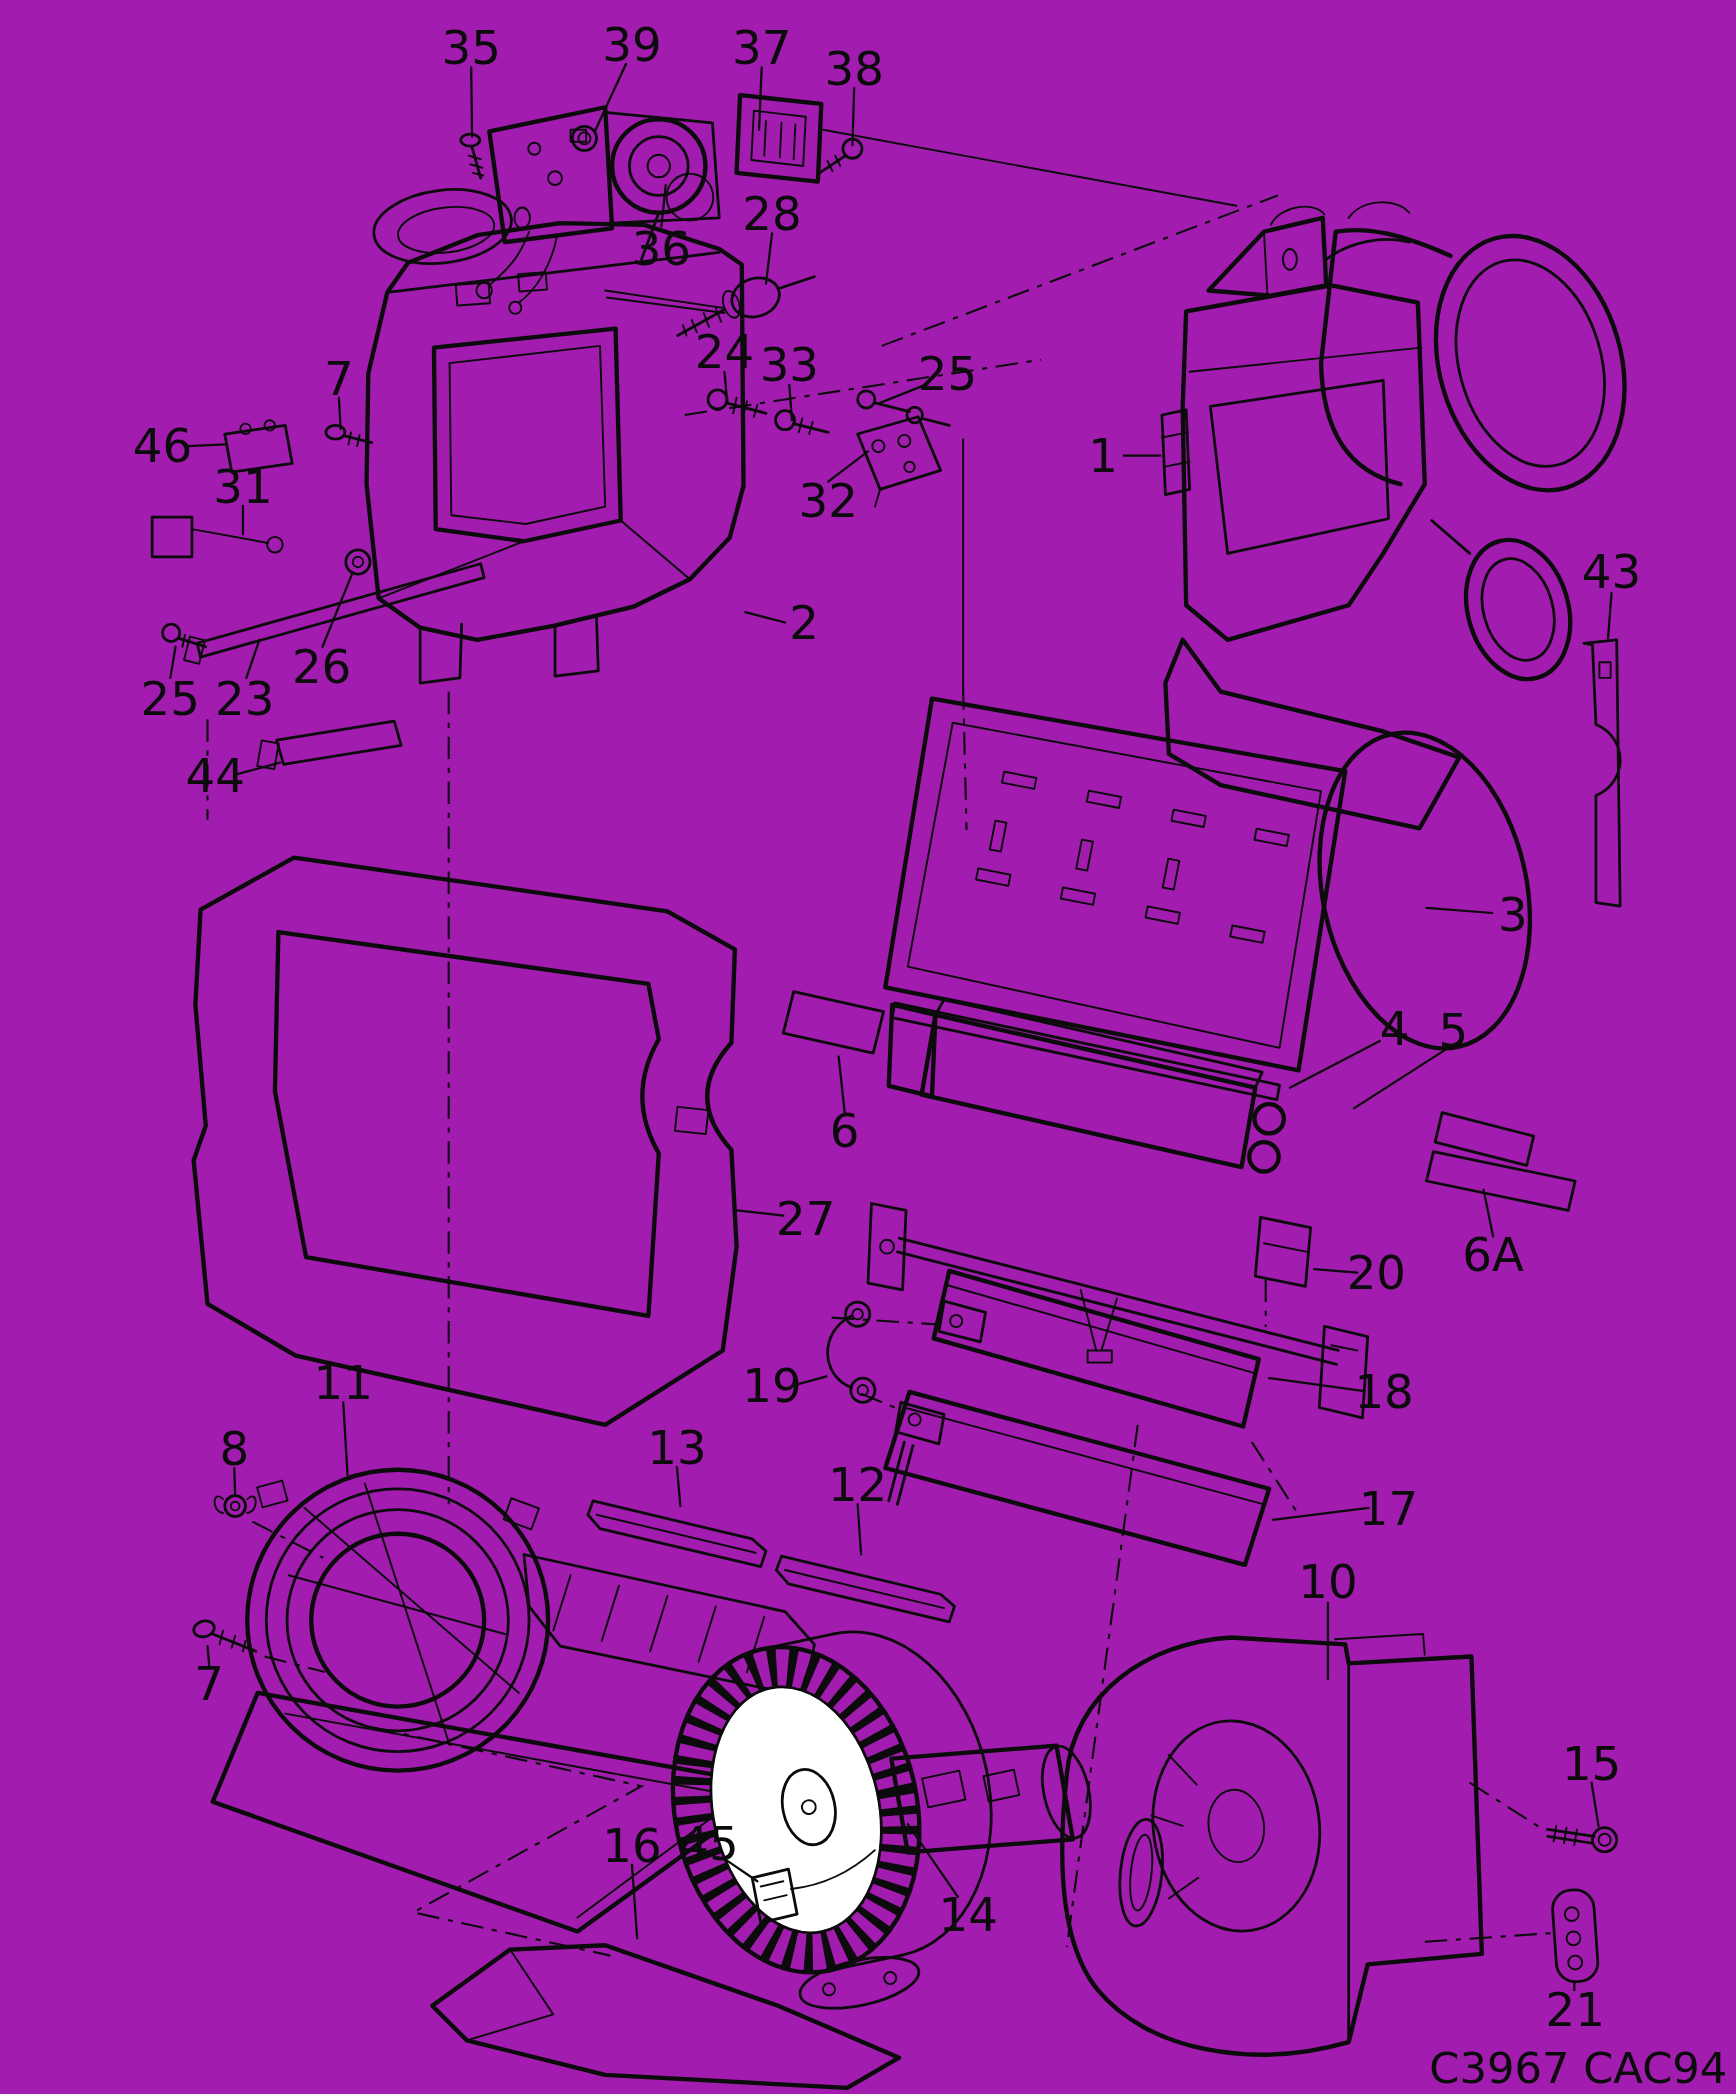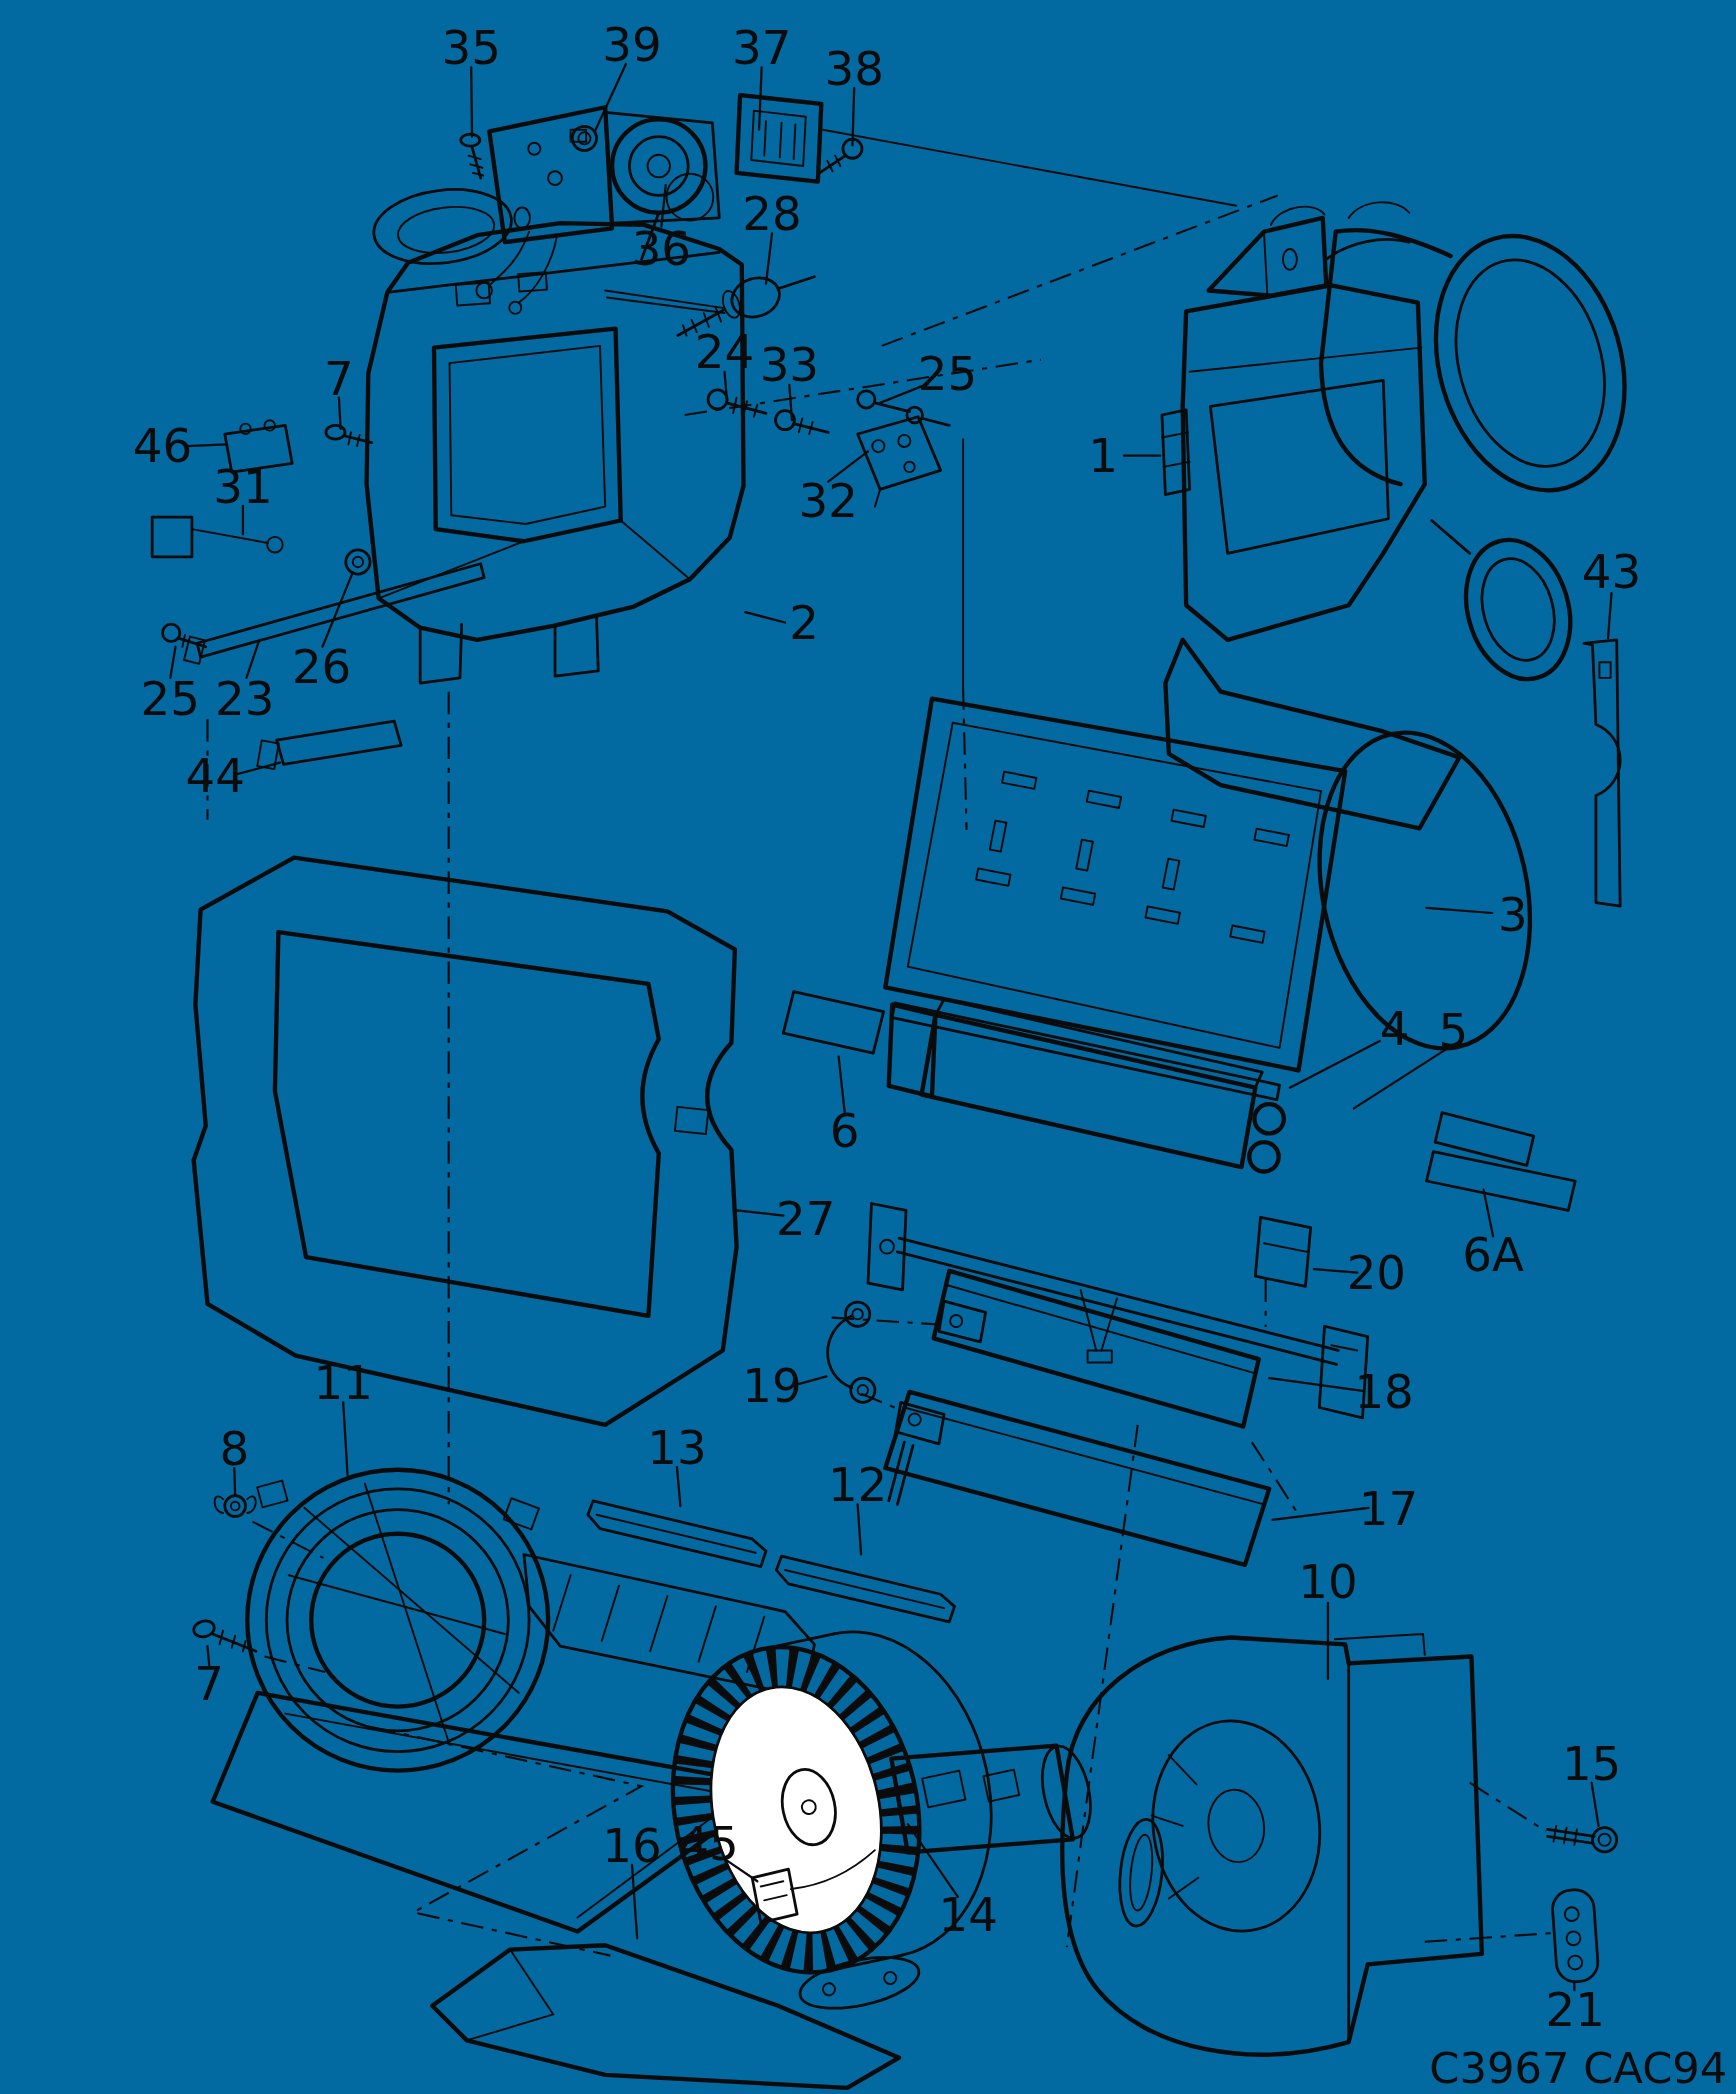--- a/index.html
+++ b/index.html
@@ -3,7 +3,7 @@
 <meta charset="utf-8">
 <style>
   html,body{margin:0;padding:0;background:#ffffff;}
-  .stage{position:relative;width:1736px;height:2094px;background:#0369a1;overflow:hidden;}
+  .stage{position:relative;width:1736px;height:2094px;background:#a21caf;overflow:hidden;}
   svg{position:absolute;left:0;top:0;}
   .o{stroke:#0b0b0b;fill:none;stroke-width:5;stroke-linejoin:round;stroke-linecap:round;}
   .m{stroke:#0b0b0b;fill:none;stroke-width:3.2;stroke-linejoin:round;stroke-linecap:round;}

